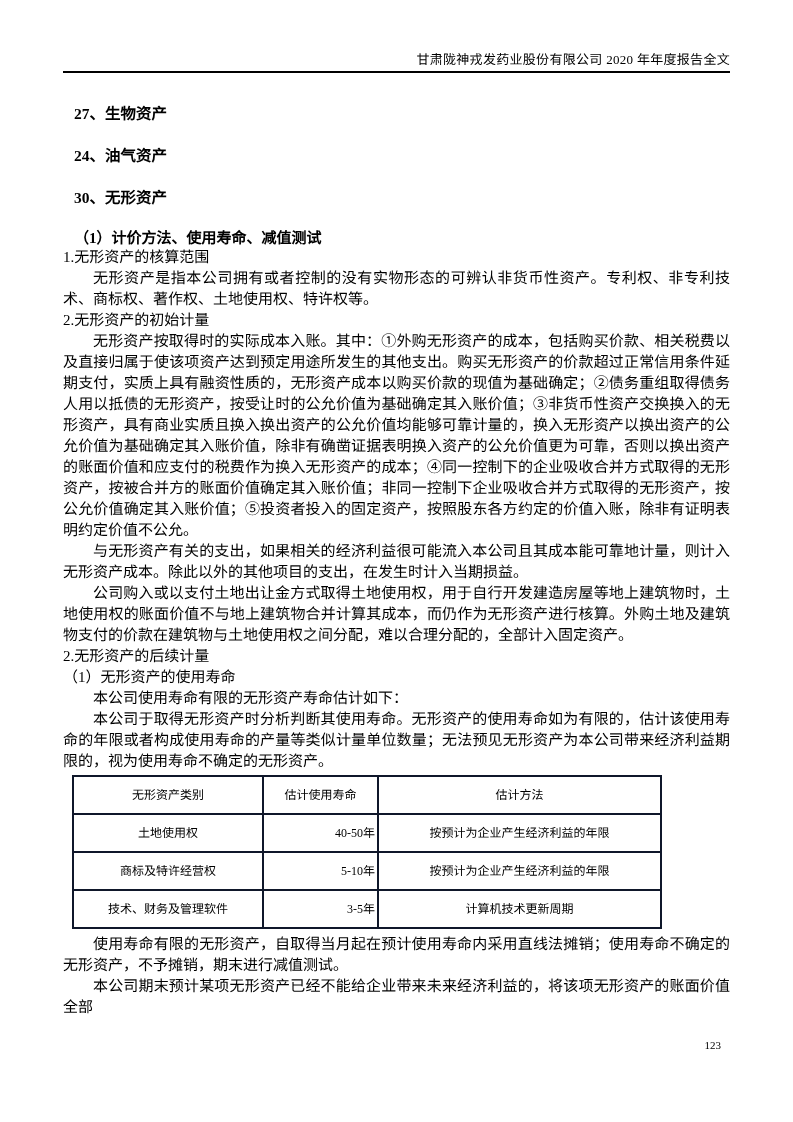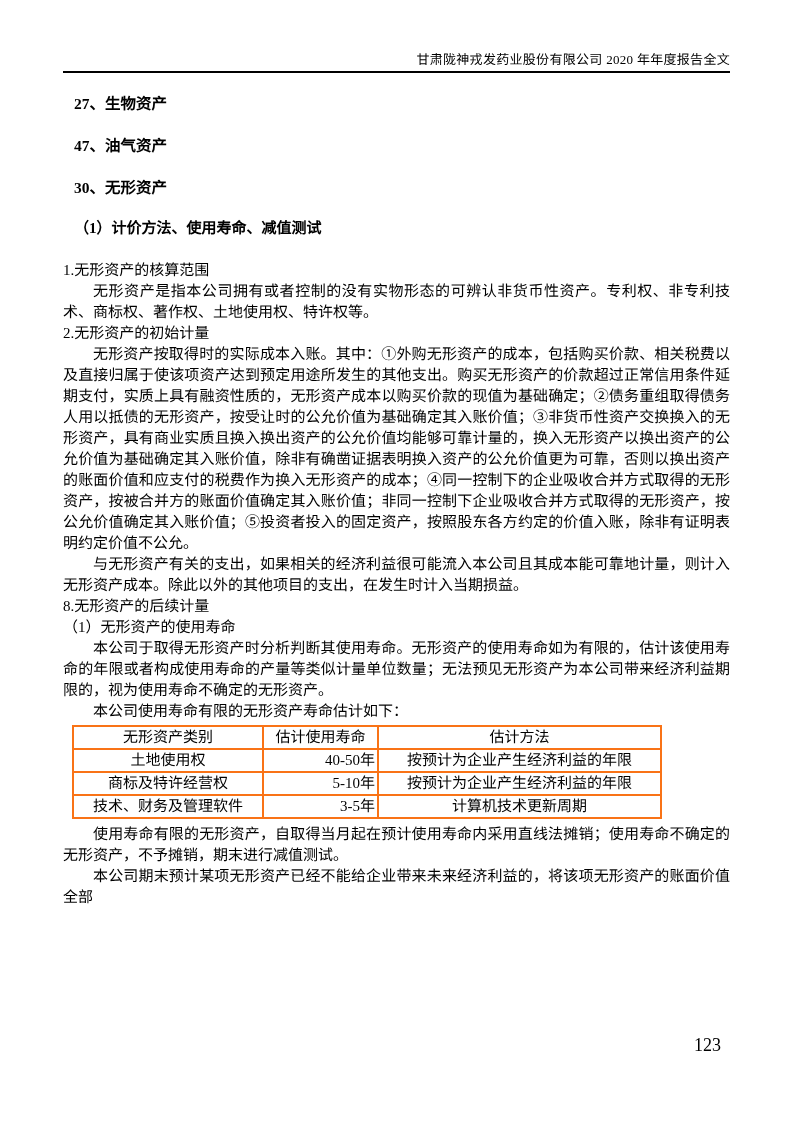--- a/index.html
+++ b/index.html
@@ -36,7 +36,7 @@
     margin-top: 24px;
     margin-left: 11px;
   }
-  h2.sec.first { margin-top: 22px; }
+  h2.sec.first { margin-top: 32px; }
   h3.subsec {
     font-size: 15px;
     font-weight: bold;

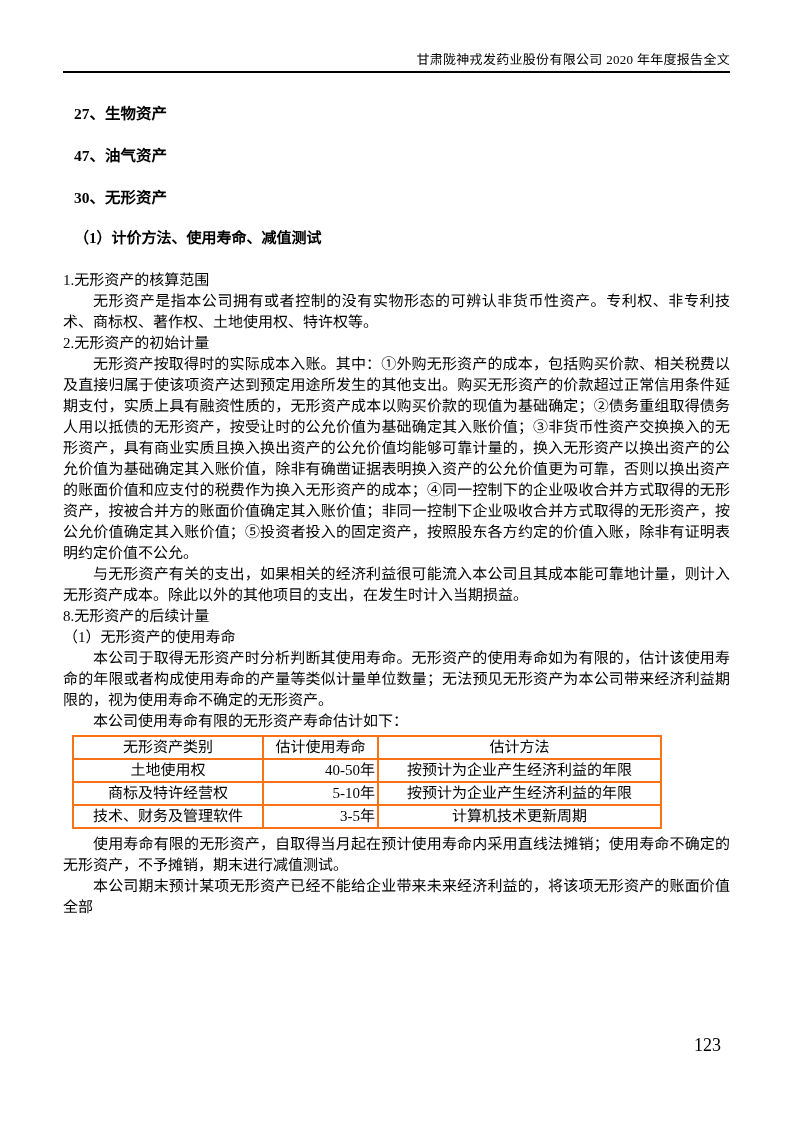--- a/index.html
+++ b/index.html
@@ -95,7 +95,7 @@
     </div>
 
     <h2 class="sec first">27、生物资产</h2>
-    <h2 class="sec">47、油气资产</h2>
+    <h2 class="sec">24、油气资产</h2>
     <h2 class="sec">30、无形资产</h2>
     <h3 class="subsec">（1）计价方法、使用寿命、减值测试</h3>
 

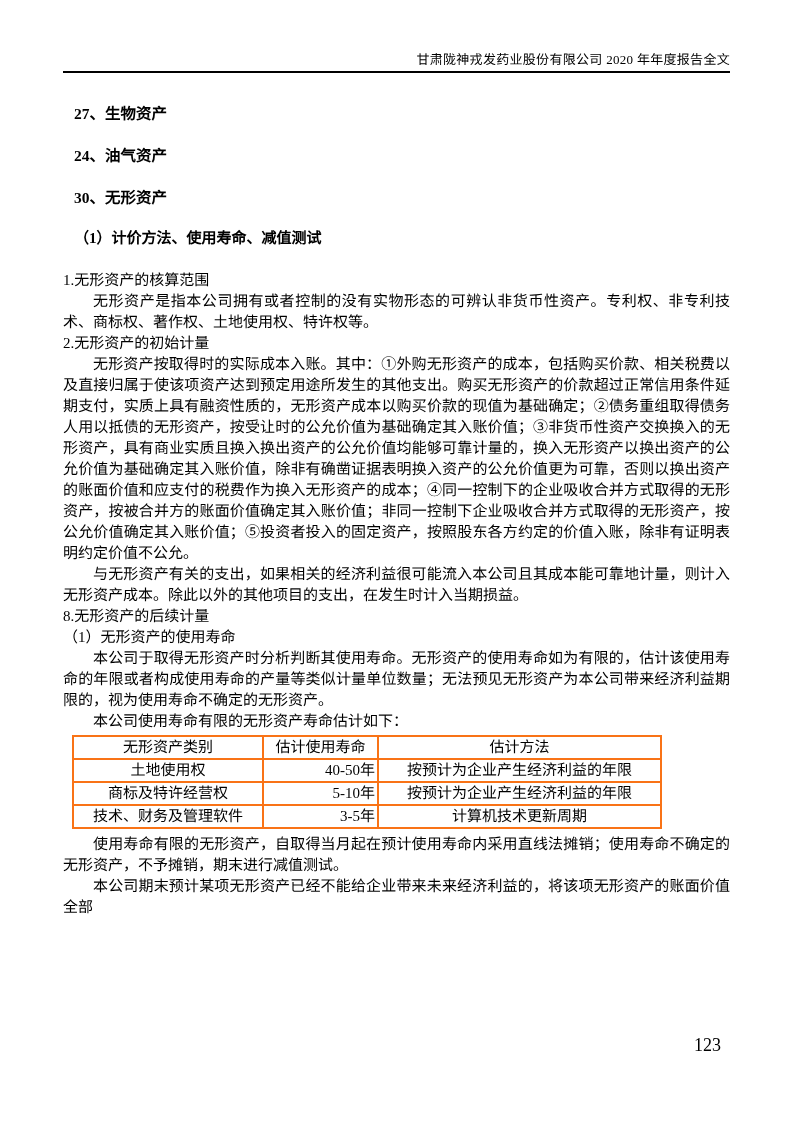--- a/index.html
+++ b/index.html
@@ -45,7 +45,7 @@
     margin-left: 11px;
   }
   .body-text {
-    margin-top: 23px;
+    margin-top: 0;
     font-size: 15px;
     line-height: 21px;
     text-align: justify;

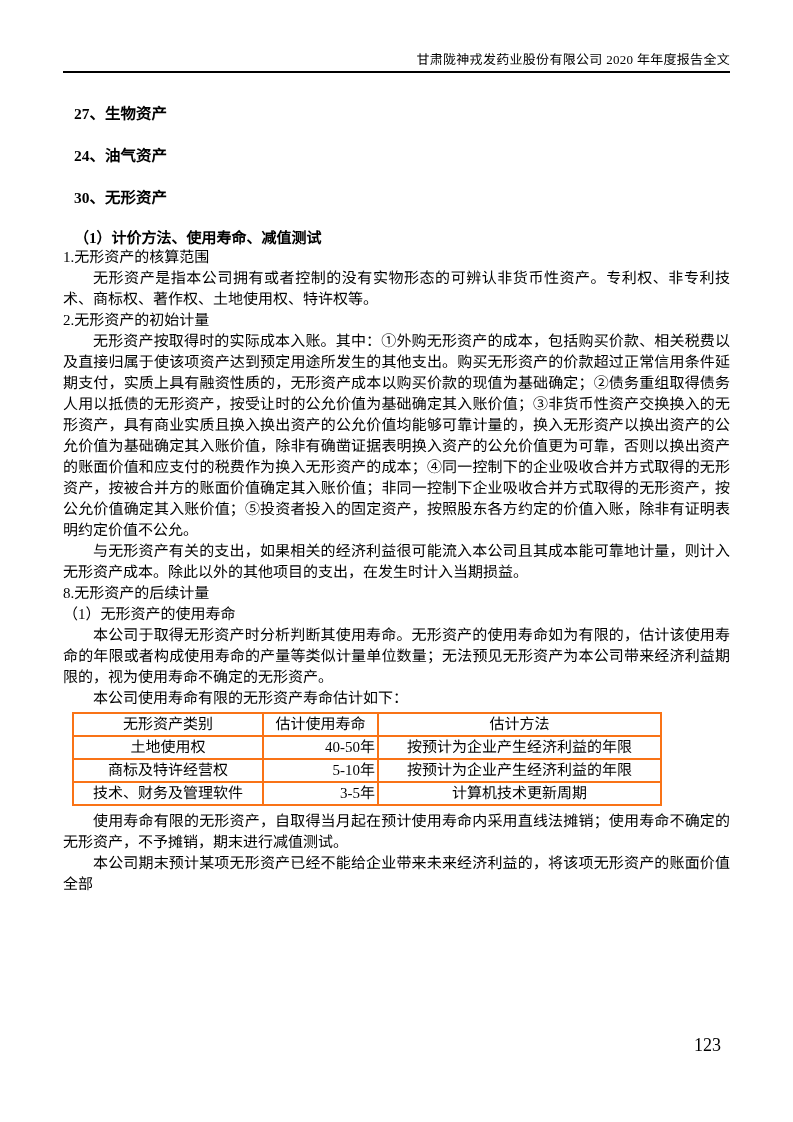--- a/index.html
+++ b/index.html
@@ -105,6 +105,7 @@
       <p>2.无形资产的初始计量</p>
       <p class="ind">无形资产按取得时的实际成本入账。其中：①外购无形资产的成本，包括购买价款、相关税费以及直接归属于使该项资产达到预定用途所发生的其他支出。购买无形资产的价款超过正常信用条件延期支付，实质上具有融资性质的，无形资产成本以购买价款的现值为基础确定；②债务重组取得债务人用以抵债的无形资产，按受让时的公允价值为基础确定其入账价值；③非货币性资产交换换入的无形资产，具有商业实质且换入换出资产的公允价值均能够可靠计量的，换入无形资产以换出资产的公允价值为基础确定其入账价值，除非有确凿证据表明换入资产的公允价值更为可靠，否则以换出资产的账面价值和应支付的税费作为换入无形资产的成本；④同一控制下的企业吸收合并方式取得的无形资产，按被合并方的账面价值确定其入账价值；非同一控制下企业吸收合并方式取得的无形资产，按公允价值确定其入账价值；⑤投资者投入的固定资产，按照股东各方约定的价值入账，除非有证明表明约定价值不公允。</p>
       <p class="ind">与无形资产有关的支出，如果相关的经济利益很可能流入本公司且其成本能可靠地计量，则计入无形资产成本。除此以外的其他项目的支出，在发生时计入当期损益。</p>
+      <p class="ind">公司购入或以支付土地出让金方式取得土地使用权，用于自行开发建造房屋等地上建筑物时，土地使用权的账面价值不与地上建筑物合并计算其成本，而仍作为无形资产进行核算。外购土地及建筑物支付的价款在建筑物与土地使用权之间分配，难以合理分配的，全部计入固定资产。</p>
       <p>8.无形资产的后续计量</p>
       <p>（1）无形资产的使用寿命</p>
       <p class="ind">本公司于取得无形资产时分析判断其使用寿命。无形资产的使用寿命如为有限的，估计该使用寿命的年限或者构成使用寿命的产量等类似计量单位数量；无法预见无形资产为本公司带来经济利益期限的，视为使用寿命不确定的无形资产。</p>

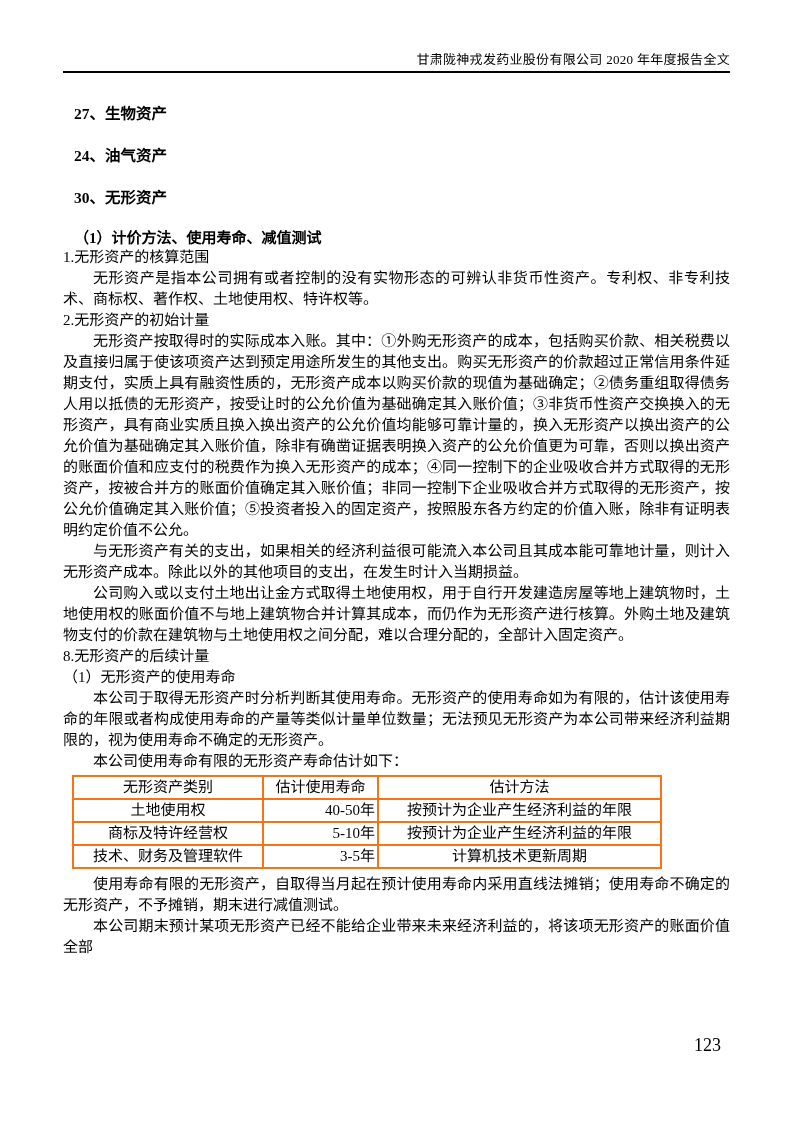--- a/index.html
+++ b/index.html
@@ -106,7 +106,7 @@
       <p class="ind">无形资产按取得时的实际成本入账。其中：①外购无形资产的成本，包括购买价款、相关税费以及直接归属于使该项资产达到预定用途所发生的其他支出。购买无形资产的价款超过正常信用条件延期支付，实质上具有融资性质的，无形资产成本以购买价款的现值为基础确定；②债务重组取得债务人用以抵债的无形资产，按受让时的公允价值为基础确定其入账价值；③非货币性资产交换换入的无形资产，具有商业实质且换入换出资产的公允价值均能够可靠计量的，换入无形资产以换出资产的公允价值为基础确定其入账价值，除非有确凿证据表明换入资产的公允价值更为可靠，否则以换出资产的账面价值和应支付的税费作为换入无形资产的成本；④同一控制下的企业吸收合并方式取得的无形资产，按被合并方的账面价值确定其入账价值；非同一控制下企业吸收合并方式取得的无形资产，按公允价值确定其入账价值；⑤投资者投入的固定资产，按照股东各方约定的价值入账，除非有证明表明约定价值不公允。</p>
       <p class="ind">与无形资产有关的支出，如果相关的经济利益很可能流入本公司且其成本能可靠地计量，则计入无形资产成本。除此以外的其他项目的支出，在发生时计入当期损益。</p>
       <p class="ind">公司购入或以支付土地出让金方式取得土地使用权，用于自行开发建造房屋等地上建筑物时，土地使用权的账面价值不与地上建筑物合并计算其成本，而仍作为无形资产进行核算。外购土地及建筑物支付的价款在建筑物与土地使用权之间分配，难以合理分配的，全部计入固定资产。</p>
-      <p>8.无形资产的后续计量</p>
+      <p>2.无形资产的后续计量</p>
       <p>（1）无形资产的使用寿命</p>
       <p class="ind">本公司于取得无形资产时分析判断其使用寿命。无形资产的使用寿命如为有限的，估计该使用寿命的年限或者构成使用寿命的产量等类似计量单位数量；无法预见无形资产为本公司带来经济利益期限的，视为使用寿命不确定的无形资产。</p>
       <p class="ind">本公司使用寿命有限的无形资产寿命估计如下：</p>

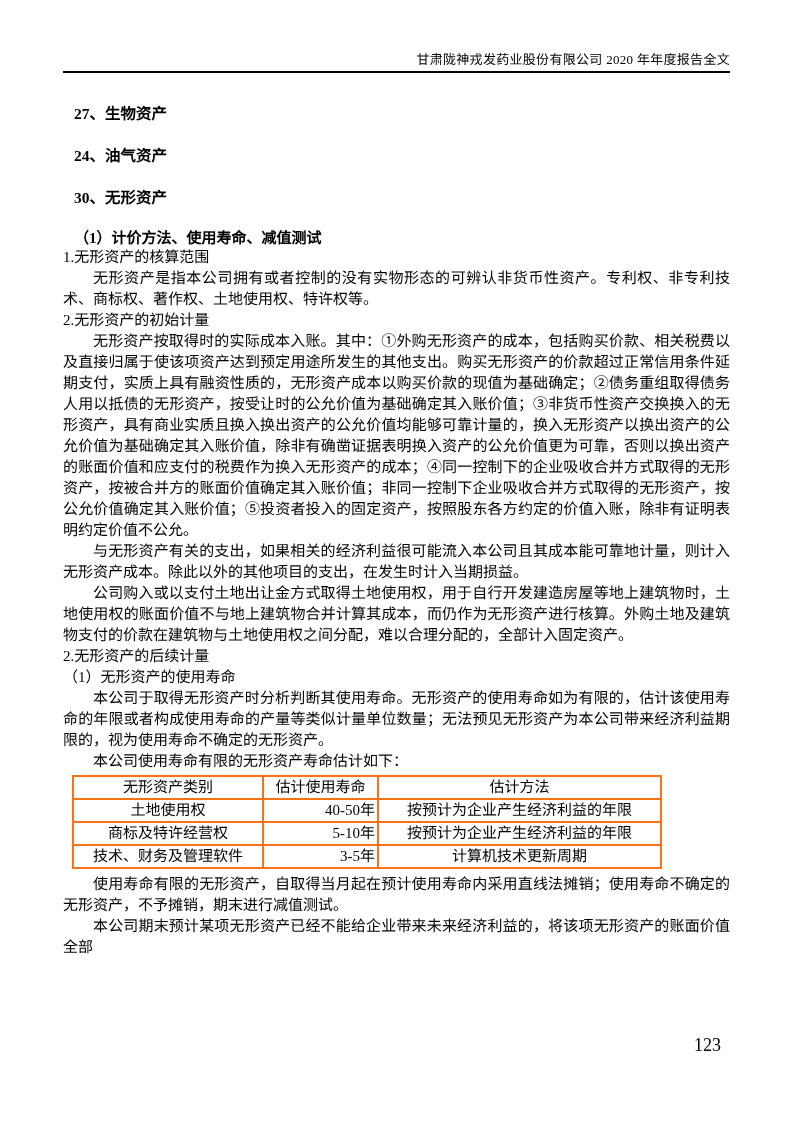--- a/index.html
+++ b/index.html
@@ -108,8 +108,8 @@
       <p class="ind">公司购入或以支付土地出让金方式取得土地使用权，用于自行开发建造房屋等地上建筑物时，土地使用权的账面价值不与地上建筑物合并计算其成本，而仍作为无形资产进行核算。外购土地及建筑物支付的价款在建筑物与土地使用权之间分配，难以合理分配的，全部计入固定资产。</p>
       <p>2.无形资产的后续计量</p>
       <p>（1）无形资产的使用寿命</p>
+      <p class="ind">本公司使用寿命有限的无形资产寿命估计如下：</p>
       <p class="ind">本公司于取得无形资产时分析判断其使用寿命。无形资产的使用寿命如为有限的，估计该使用寿命的年限或者构成使用寿命的产量等类似计量单位数量；无法预见无形资产为本公司带来经济利益期限的，视为使用寿命不确定的无形资产。</p>
-      <p class="ind">本公司使用寿命有限的无形资产寿命估计如下：</p>
 
       <table class="asset-table">
         <colgroup>

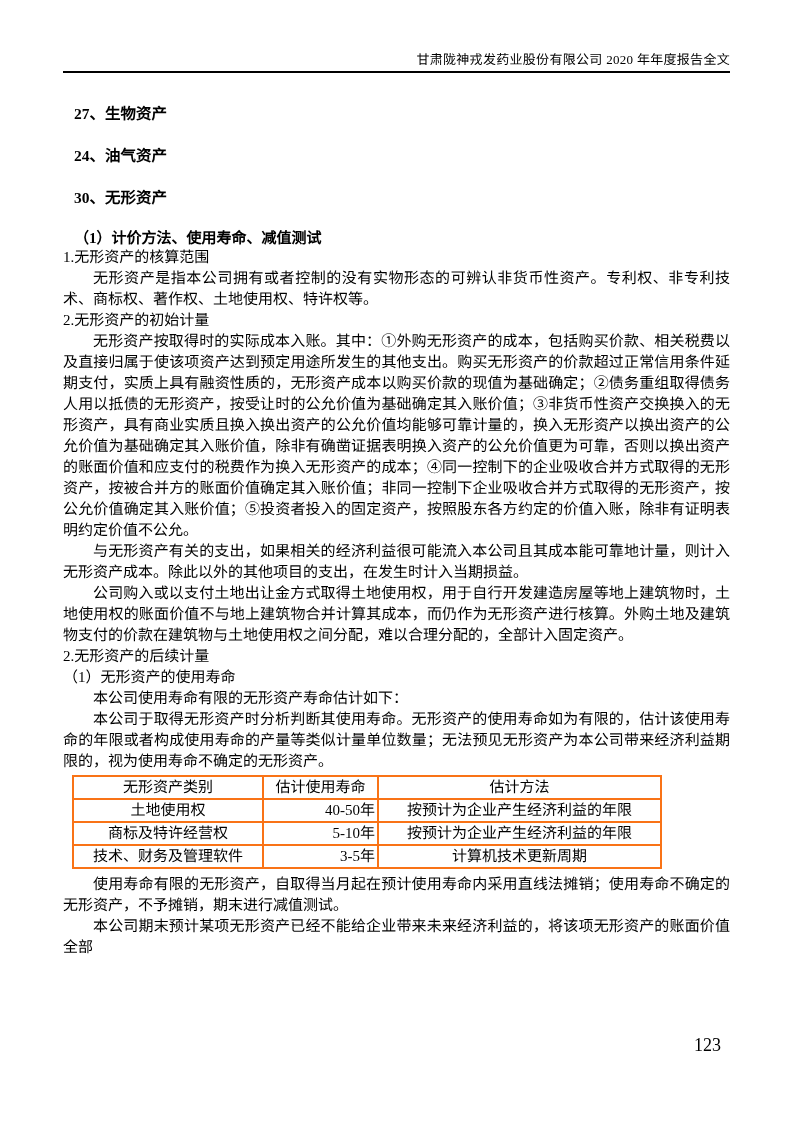--- a/index.html
+++ b/index.html
@@ -61,10 +61,10 @@
     table-layout: fixed;
   }
   table.asset-table th, table.asset-table td {
-    border: 2px solid #f97316;
-    font-size: 15px;
+    border: 2px solid #0f172a;
+    font-size: 12px;
     font-weight: normal;
-    height: 23px;
+    height: 38px;
     line-height: 19px;
     padding: 0 2px;
     overflow: hidden;

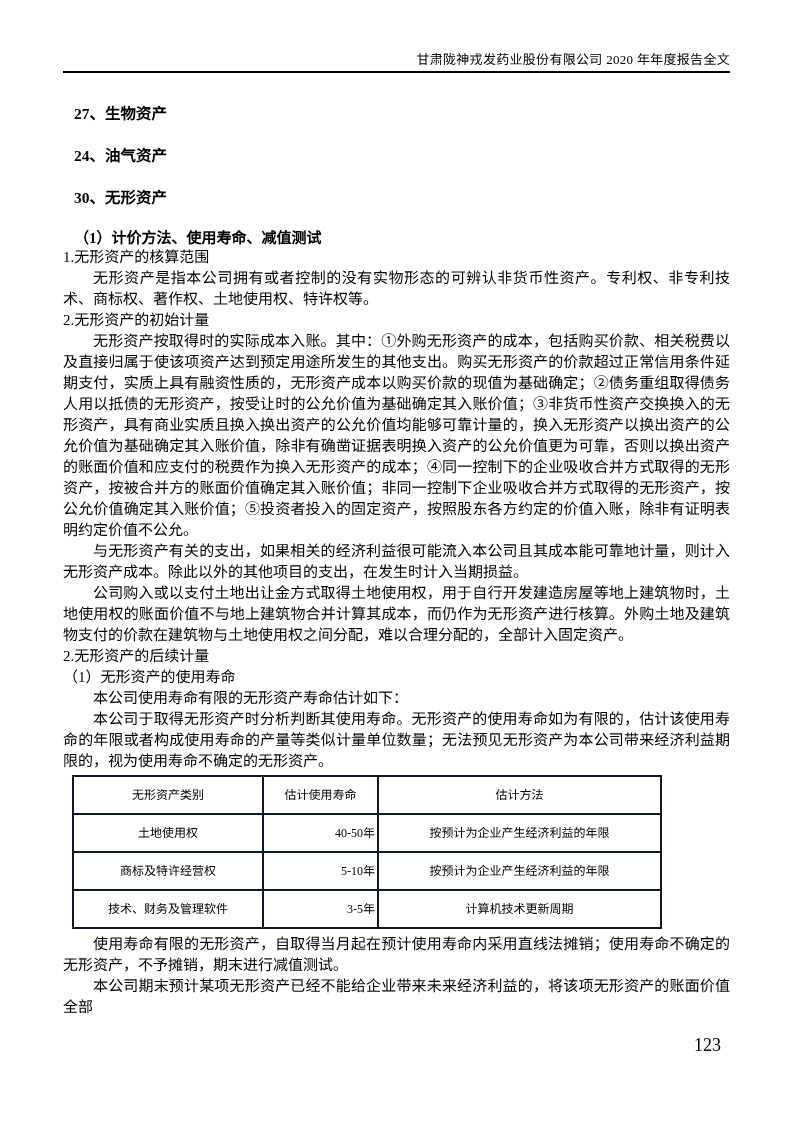--- a/index.html
+++ b/index.html
@@ -80,7 +80,7 @@
     position: absolute;
     top: 1038px;
     right: 72px;
-    font-size: 18px;
+    font-size: 11px;
     line-height: 15px;
   }
 </style>

